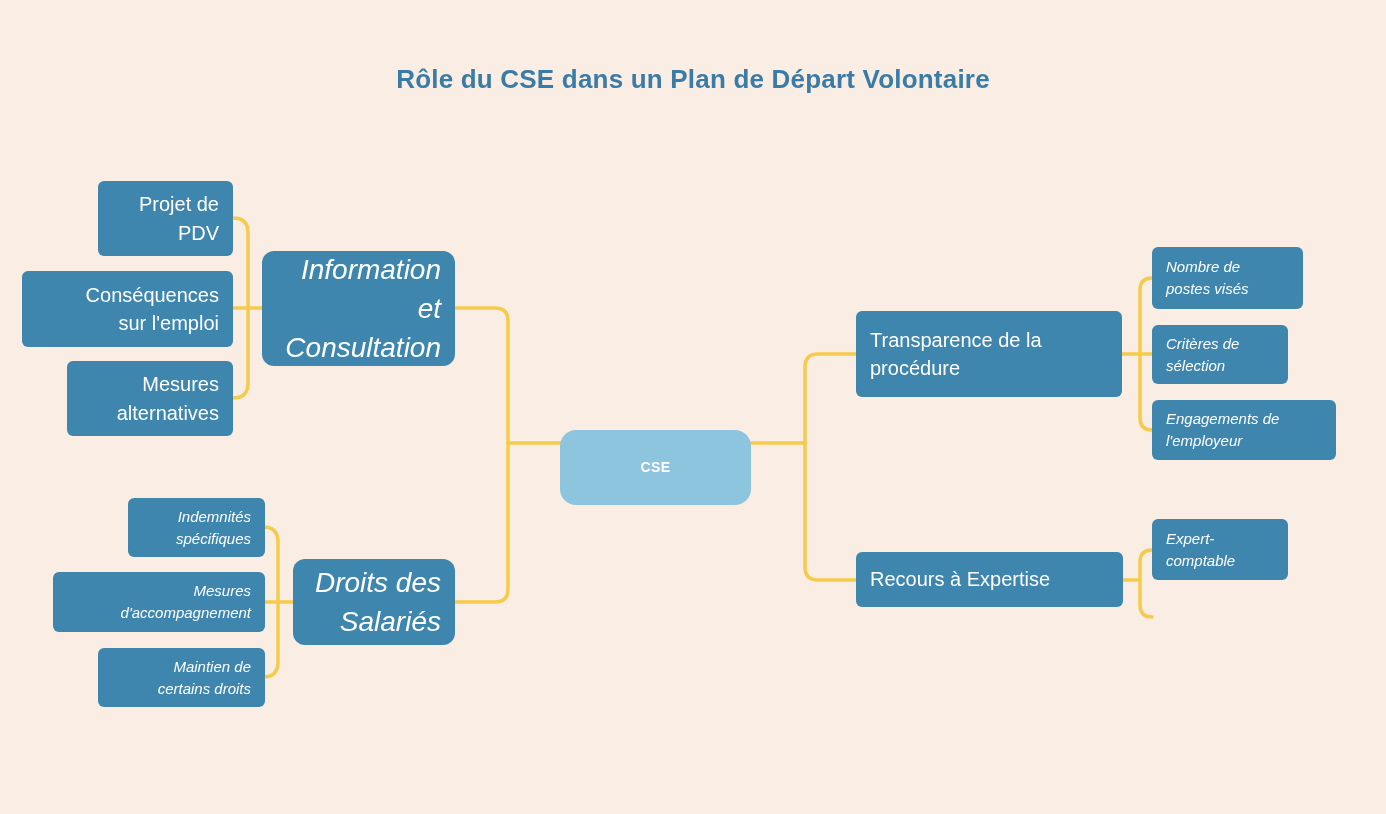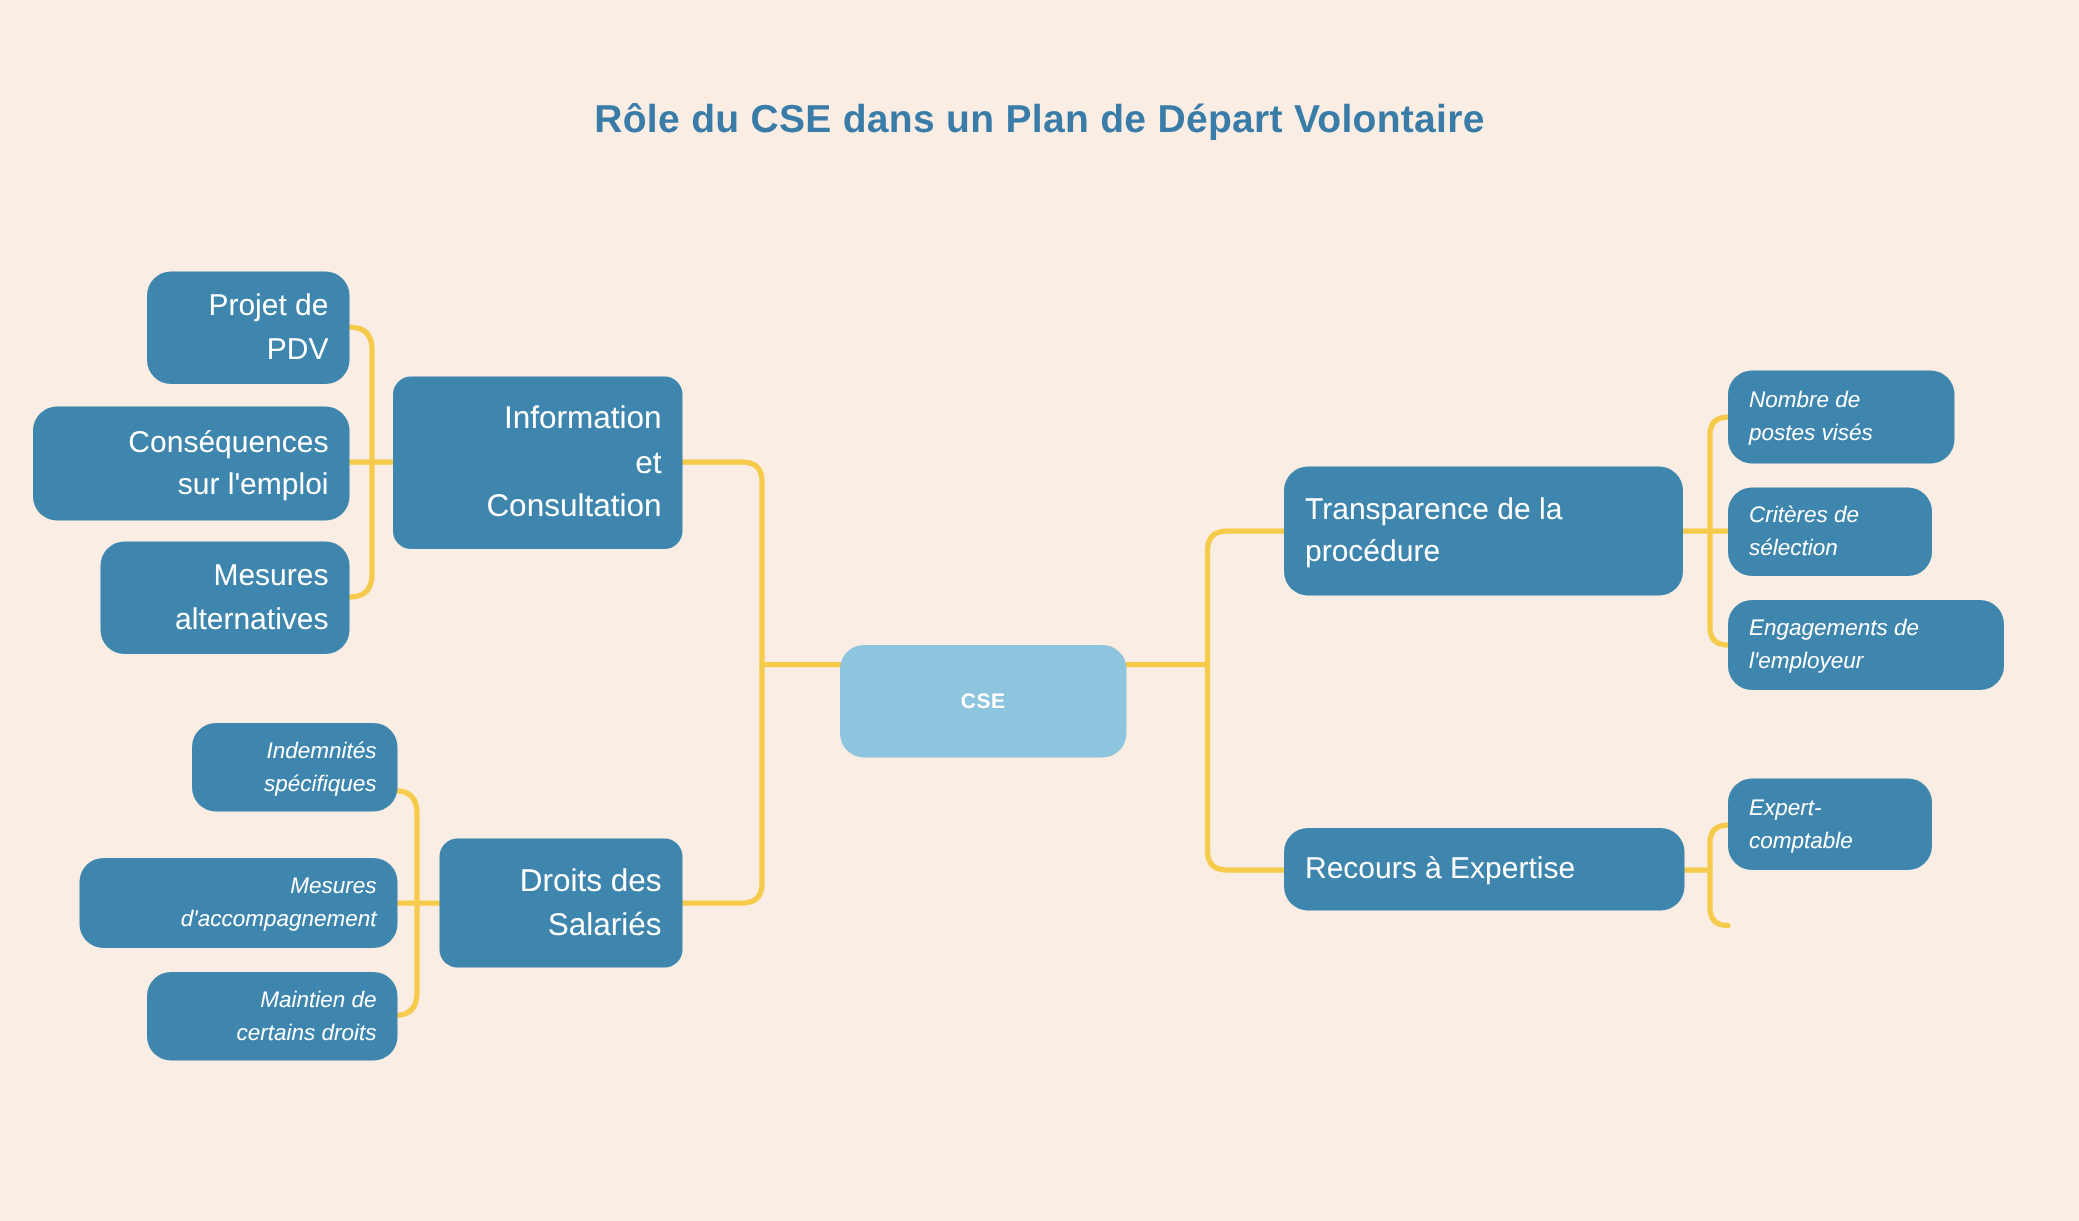--- a/index.html
+++ b/index.html
@@ -19,7 +19,7 @@
   .node{
     position:absolute;box-sizing:border-box;
     background:var(--nodebg,#3E86AD);color:var(--nodetext,#FFFFFF);
-    border-radius:16px;display:flex;align-items:center;
+    border-radius:6px;display:flex;align-items:center;
     white-space:pre-line;line-height:1.42;
     padding:4px 14px;
   }

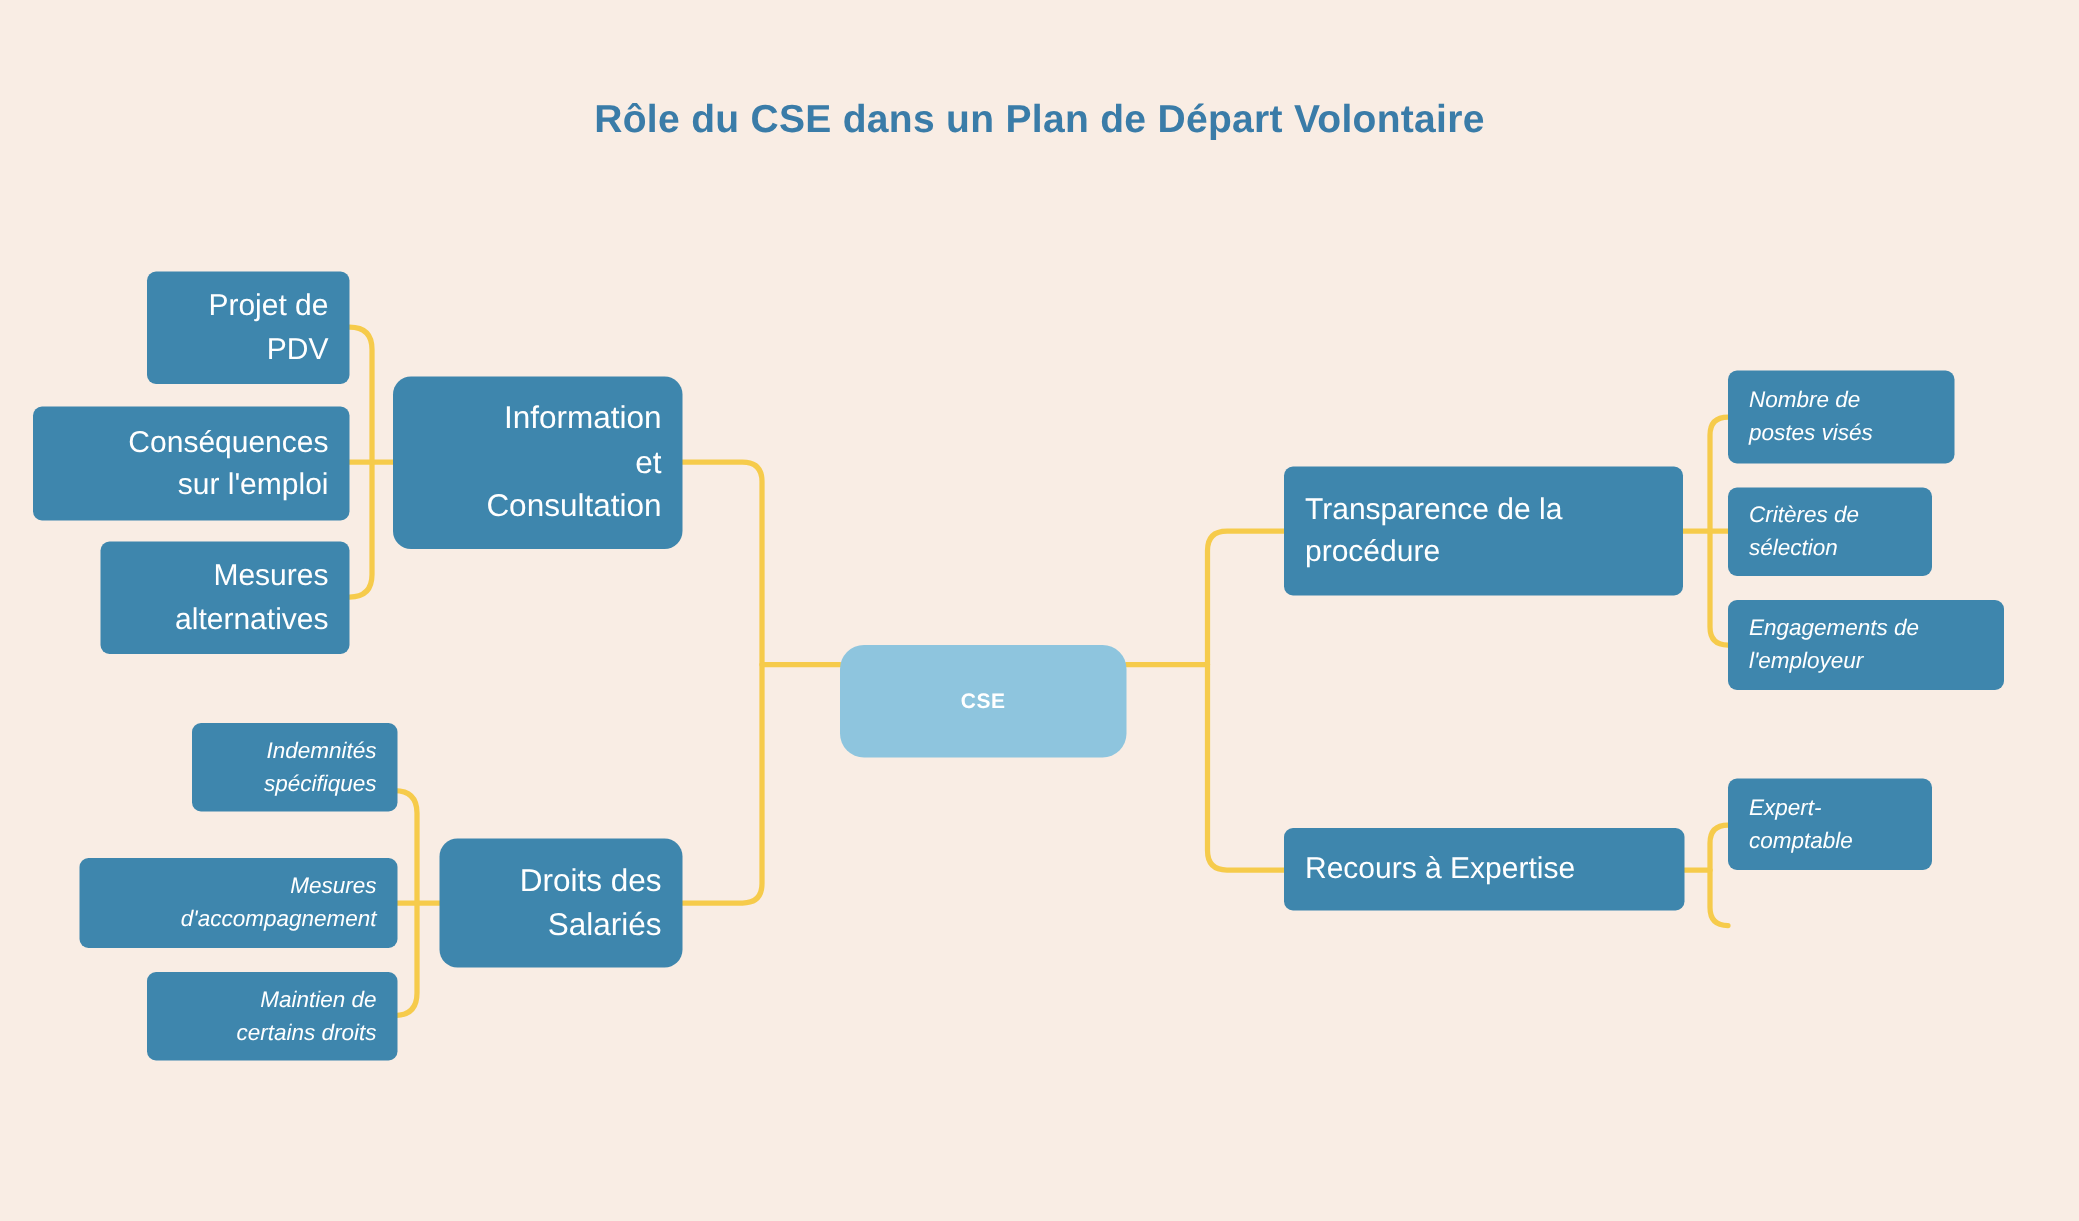--- a/index.html
+++ b/index.html
@@ -23,7 +23,7 @@
     white-space:pre-line;line-height:1.42;
     padding:4px 14px;
   }
-  .node.big{border-radius:12px;font-size:21px;line-height:1.40;}
+  .node.big{border-radius:12px;font-size:28px;line-height:1.40;font-style:italic;}
   .node.mid{font-size:20px;line-height:1.42;}
   .node.small{font-size:15px;line-height:1.45;font-style:italic;}
   .node.right-align{justify-content:flex-end;text-align:right;}

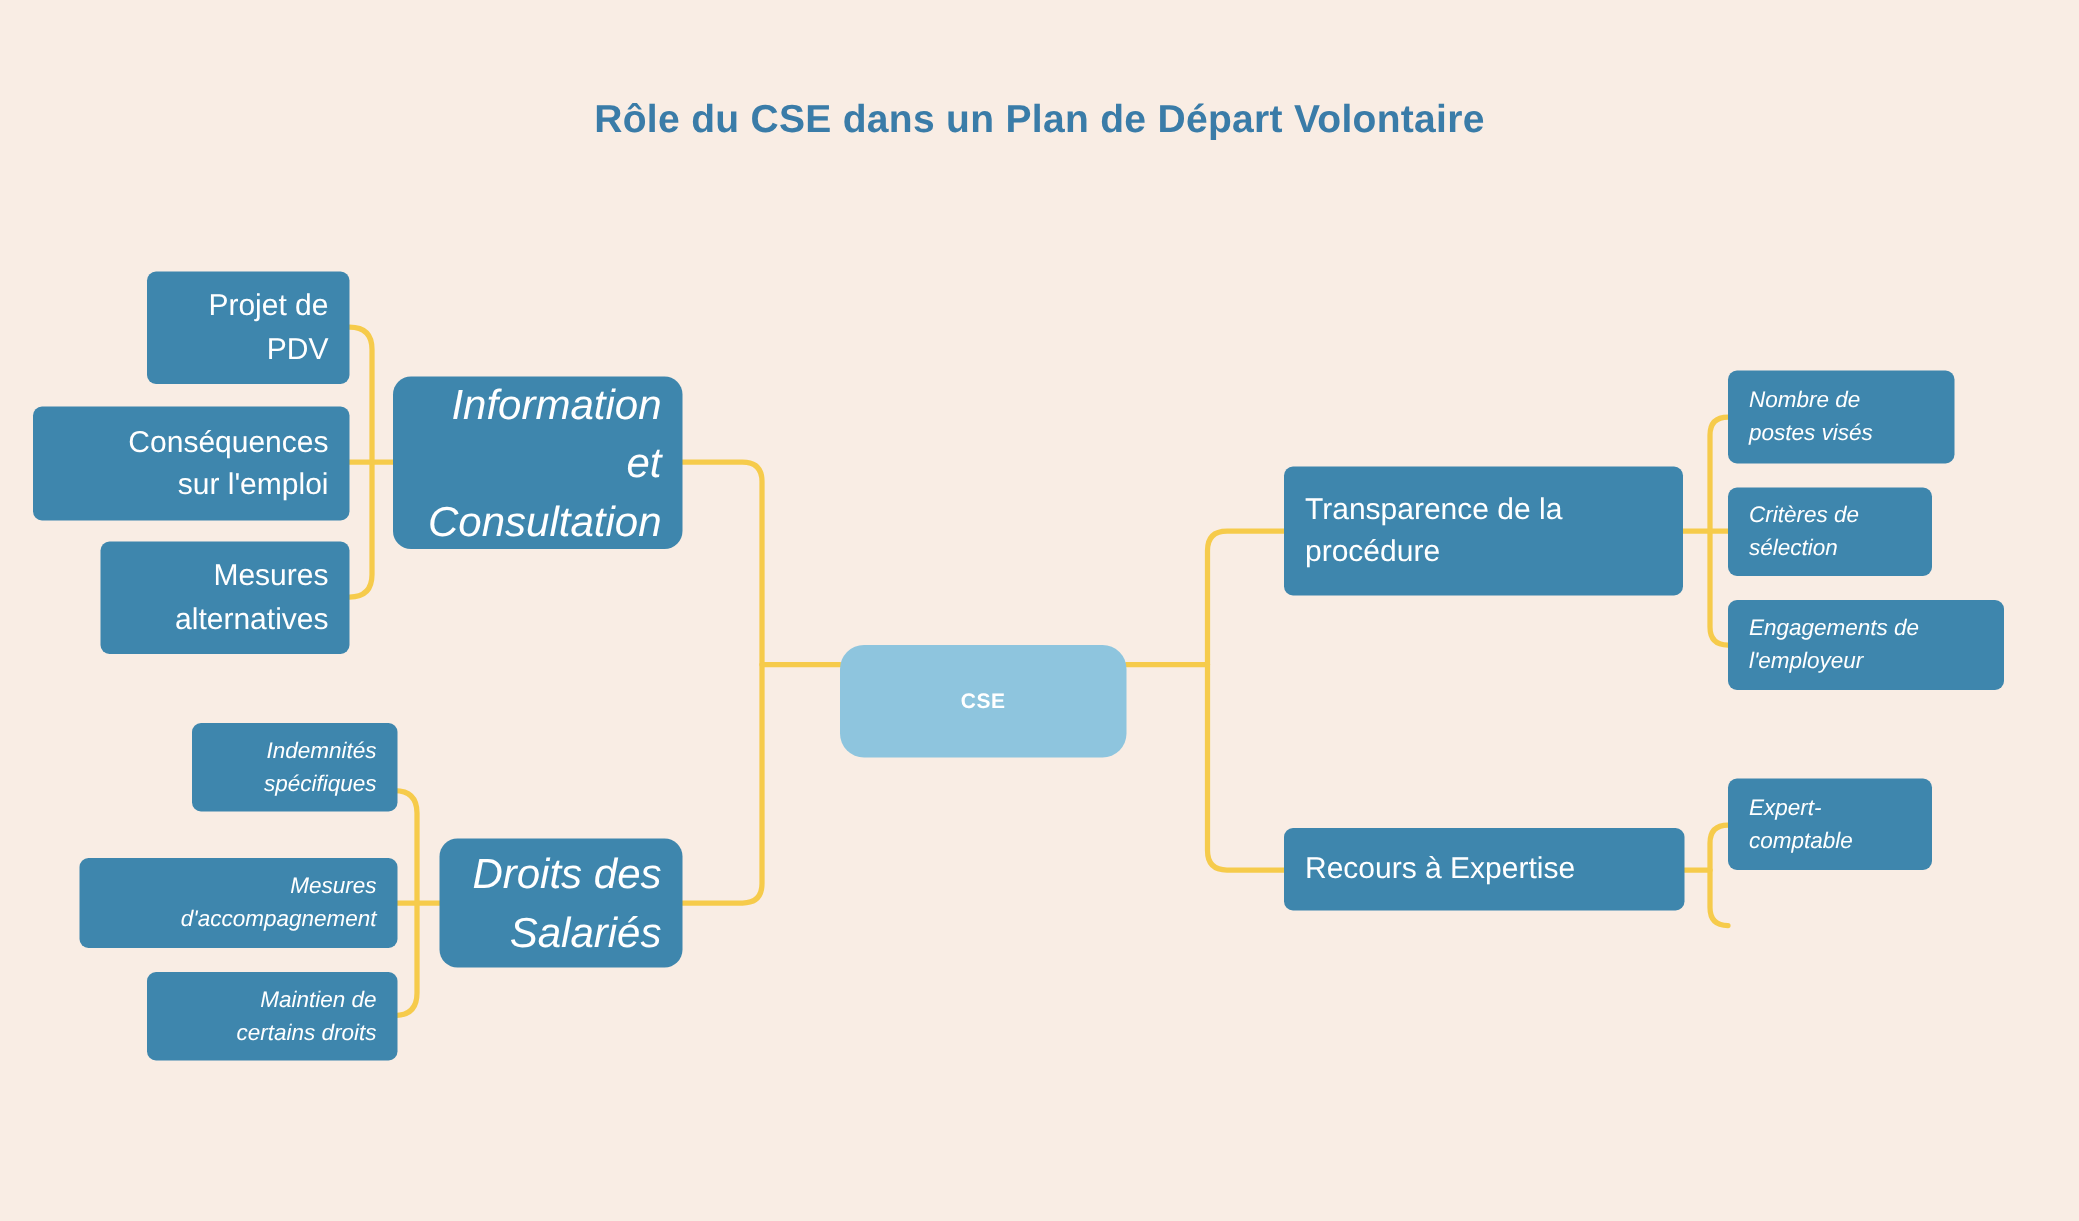--- a/index.html
+++ b/index.html
@@ -68,7 +68,7 @@
 et
 Consultation</div>
 
-  <div class="node small right-align" style="left:128px;top:482px;width:137px;height:59px">Indemnités
+  <div class="node small right-align" style="left:128px;top:498px;width:137px;height:59px">Indemnités
 spécifiques</div>
 
   <div class="node small right-align" style="left:53px;top:572px;width:212px;height:60px">Mesures

